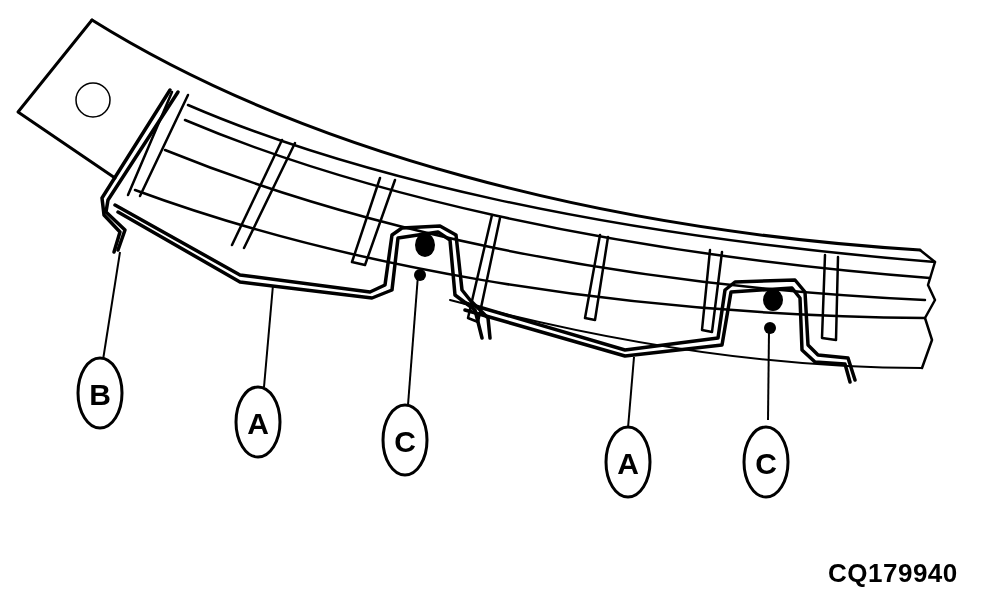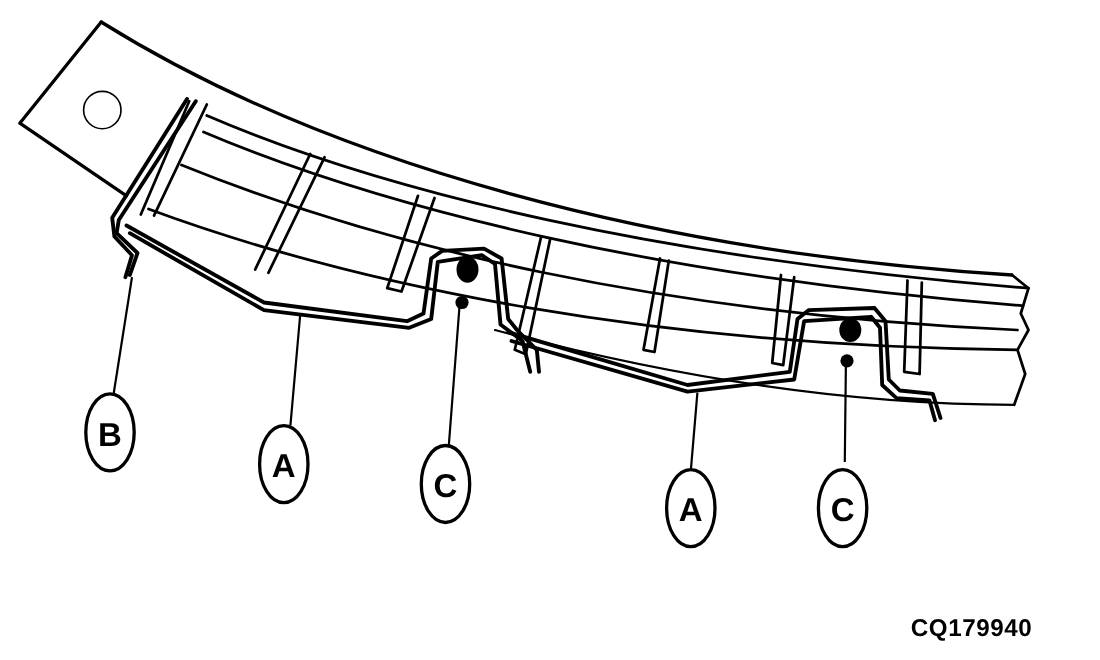--- a/index.html
+++ b/index.html
@@ -6,7 +6,7 @@
   body { width:1000px; height:600px; position:relative; overflow:hidden; font-family:"Liberation Sans", sans-serif; }
   svg { position:absolute; left:0; top:0; }
   .lbl { font-family:"Liberation Sans", sans-serif; font-weight:bold; fill:#000; }
-  .code { position:absolute; left:828px; top:558px; font-size:22px; font-weight:bold; color:#000; letter-spacing:0.5px; }
+  .code { position:absolute; left:828px; top:558px; font-size:26px; font-weight:bold; color:#000; letter-spacing:0.5px; }
 </style>
 </head>
 <body>

